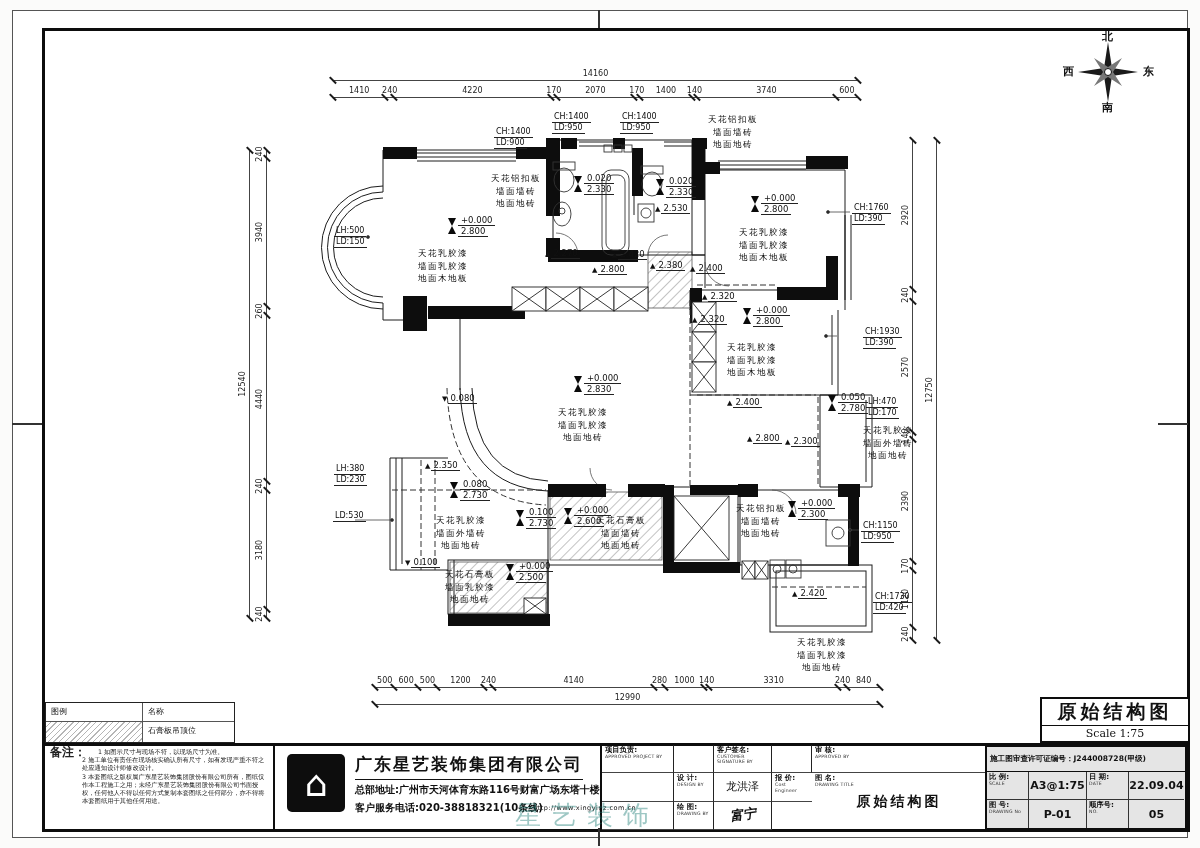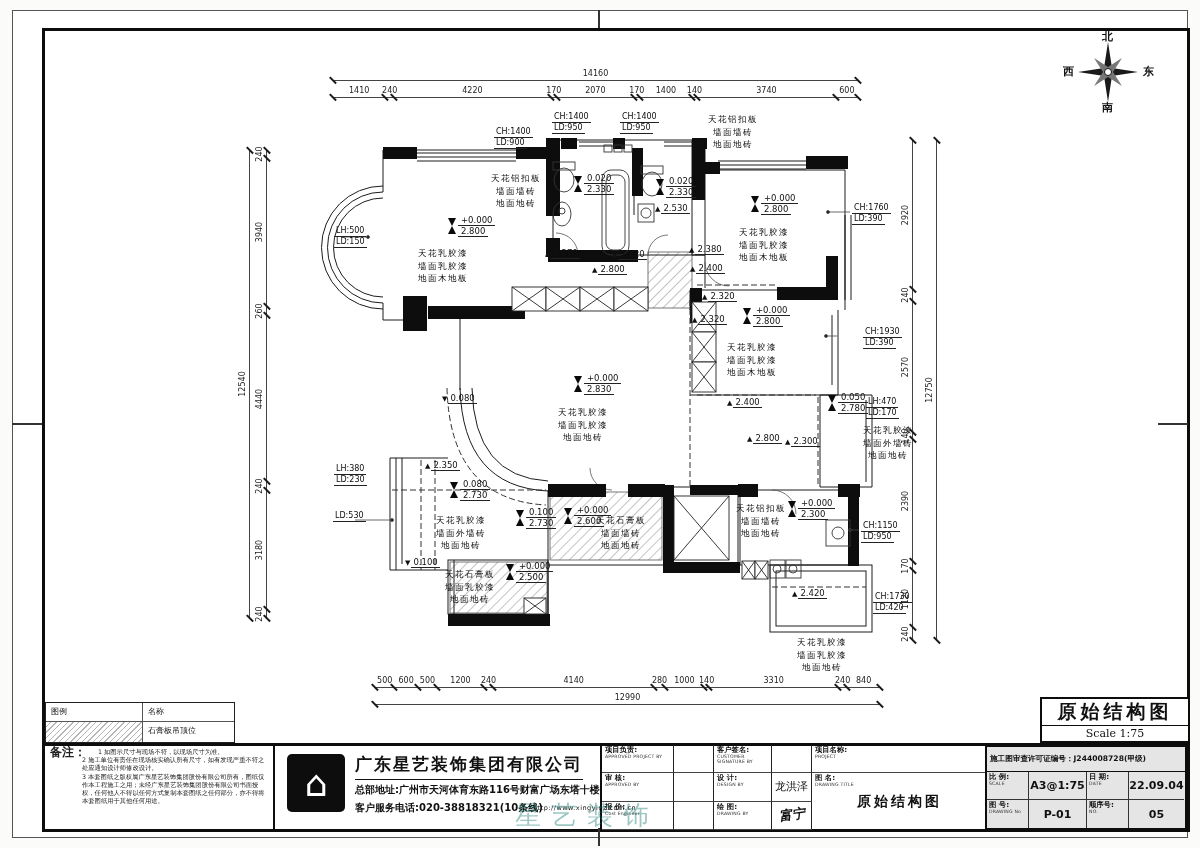--- a/index.html
+++ b/index.html
@@ -477,7 +477,7 @@
     <div class="e1" style="left: 545px; top: 248px;"><span class="tri">▲</span><span class="u">2.270</span></div>
     <div class="e1" style="left: 592px; top: 264px;"><span class="tri">▲</span><span class="u">2.800</span></div>
     <div class="e1" style="left: 612px; top: 249px;"><span class="tri">▲</span><span class="u">2.420</span></div>
-    <div class="e1" style="left: 650px; top: 244px; padding-left: 39px;"><span class="tri">▲</span><span class="u">2.380</span></div>
+    <div class="e1" style="left: 650px; top: 260px;"><span class="tri">▲</span><span class="u">2.380</span></div>
     <div class="e1" style="left: 690px; top: 263px;"><span class="tri">▲</span><span class="u">2.400</span></div>
     <div class="e1" style="left: 702px; top: 291px;"><span class="tri">▲</span><span class="u">2.320</span></div>
     <div class="e1" style="left: 692px; top: 314px;"><span class="tri">▲</span><span class="u">2.320</span></div>

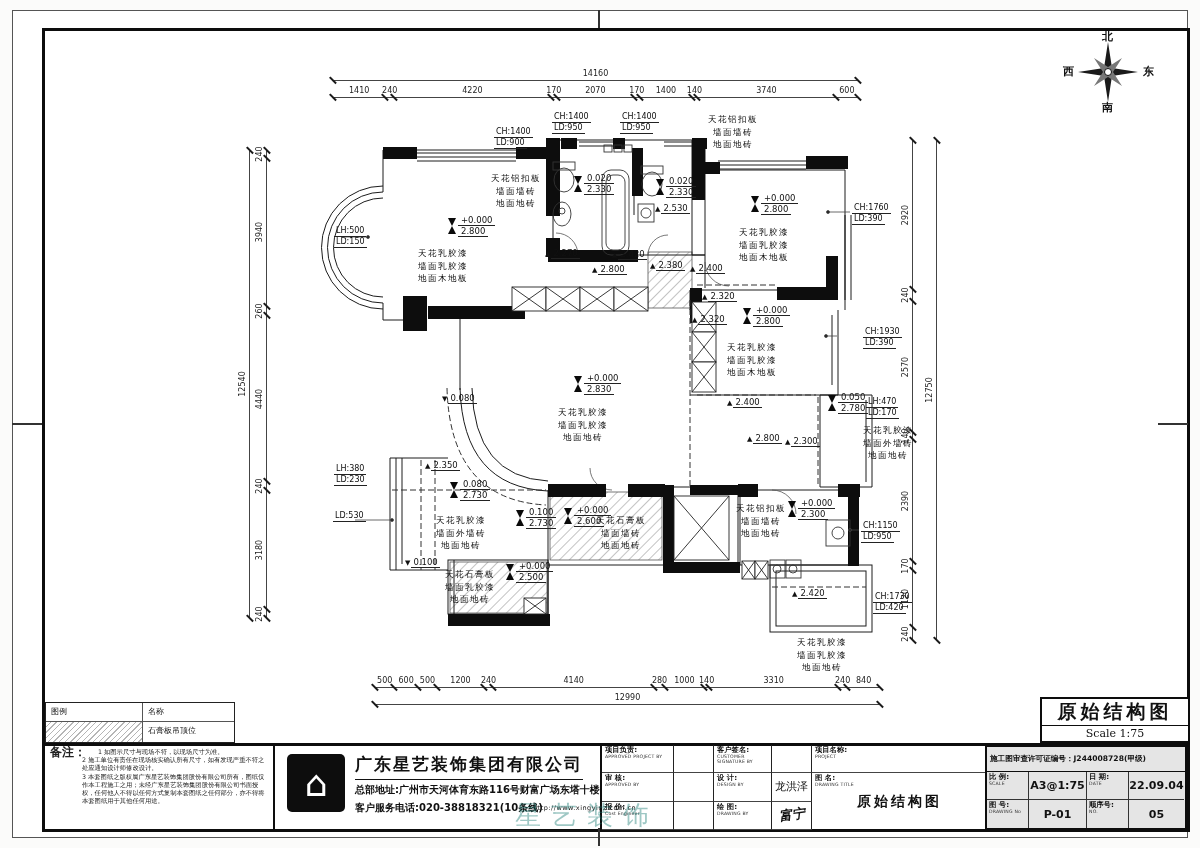--- a/index.html
+++ b/index.html
@@ -578,10 +578,6 @@
       <div class="en">CUSTOMER SIGNATURE BY</div>
     </div>
   <div class="c valcell"></div>
-  <div class="c">
-      <div class="cn">项目名称:</div>
-      <div class="en">PROJECT</div>
-    </div>
 
   <div class="c">
       <div class="cn">审 核:</div>

